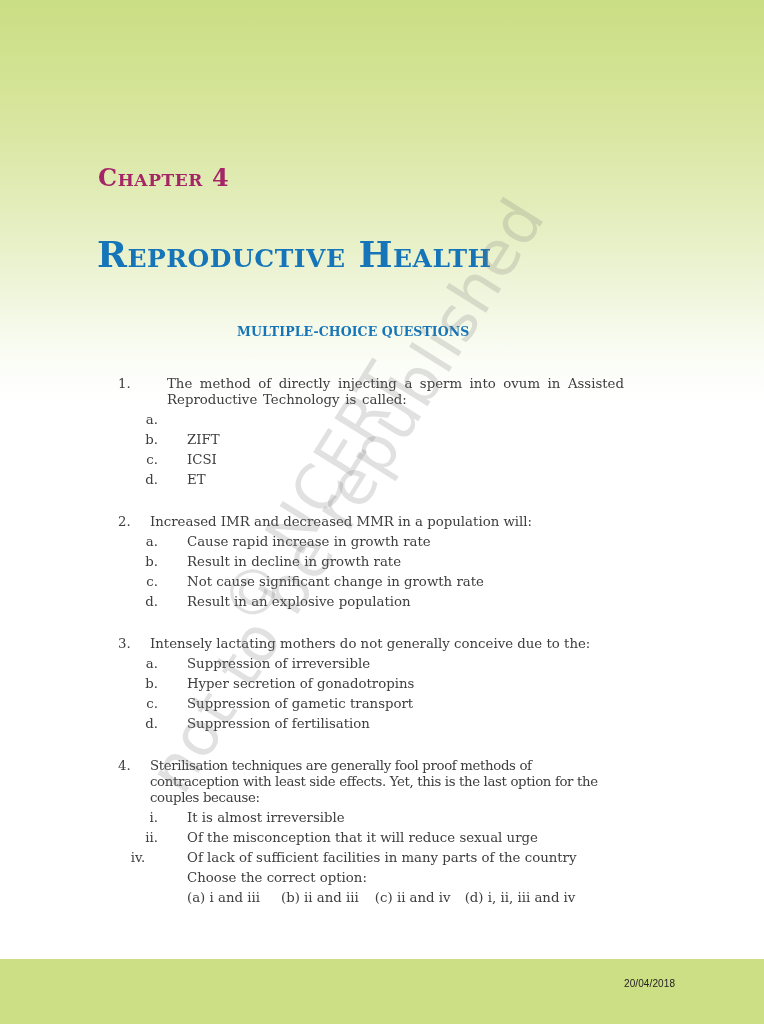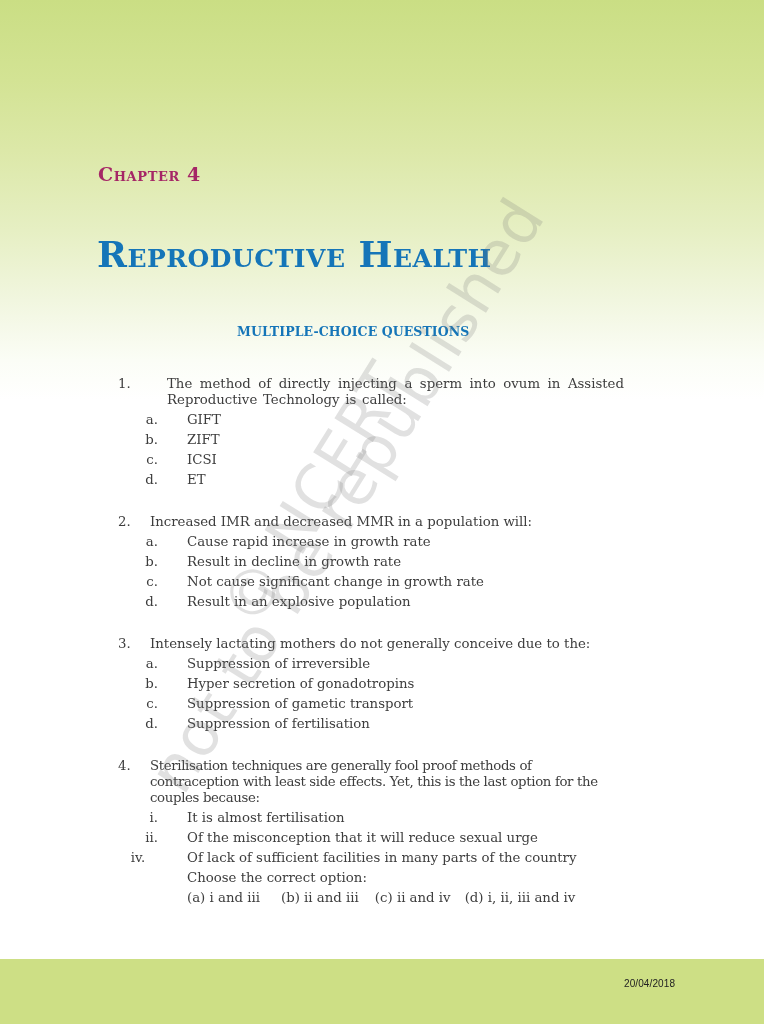--- a/index.html
+++ b/index.html
@@ -50,7 +50,7 @@
       font-weight: bold;
       color: #a52666;
       font-variant: small-caps;
-      font-size: 19px;
+      font-size: 24px;
       letter-spacing: 0.6px;
     }
     .chapter-title {

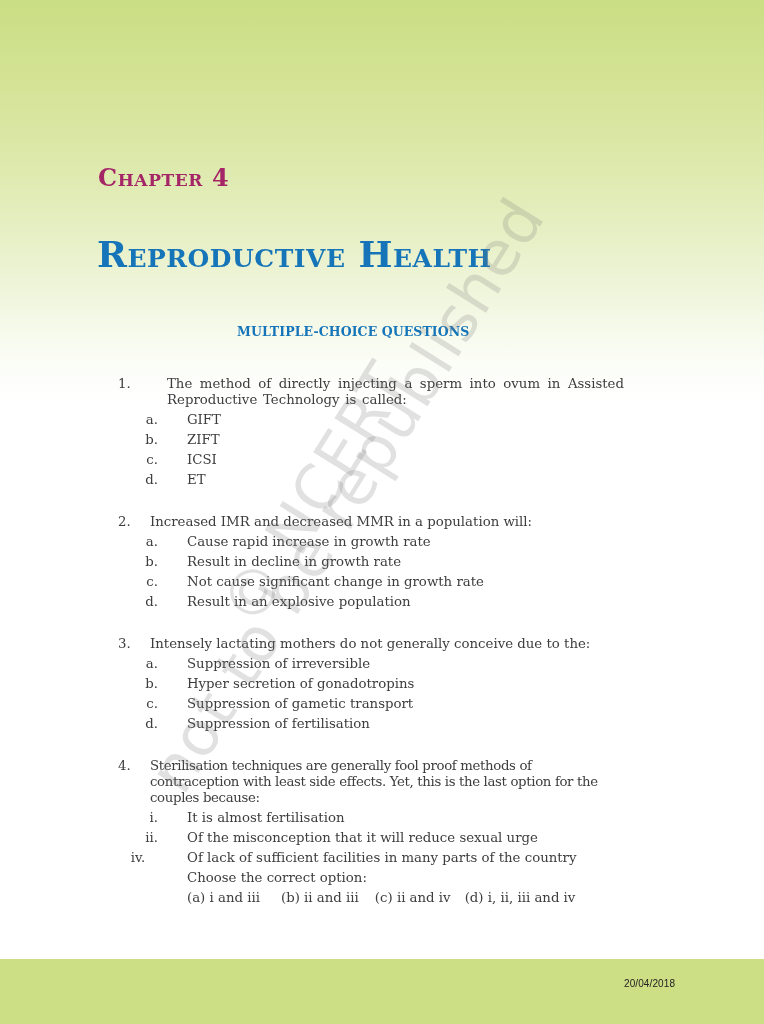--- a/index.html
+++ b/index.html
@@ -130,7 +130,6 @@
     <div class="opt-row">
       <span style="width:40px;flex:none;text-align:right">a.</span>
       <span style="width:29px;flex:none"></span>
-      <span class="opt-text">GIFT</span>
     </div>
     <div class="opt-row">
       <span style="width:40px;flex:none;text-align:right">b.</span>

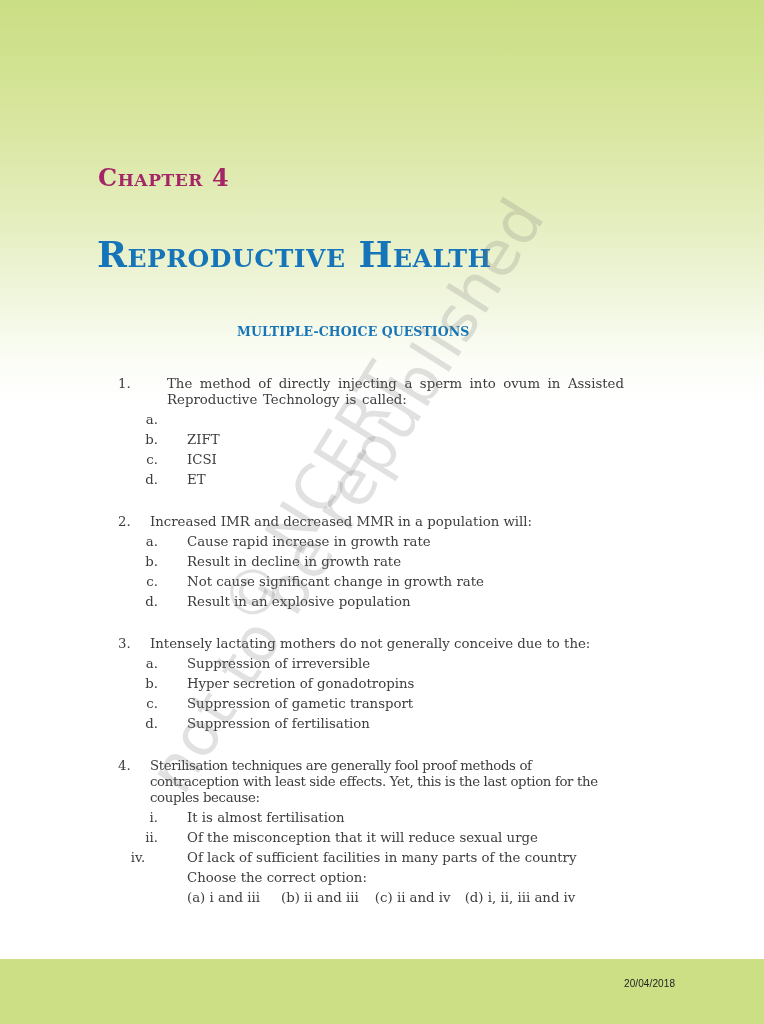--- a/index.html
+++ b/index.html
@@ -213,7 +213,7 @@
     <div class="opt-row">
       <span style="width:40px;flex:none;text-align:right">i.</span>
       <span style="width:29px;flex:none"></span>
-      <span class="opt-text">It is almost fertilisation</span>
+      <span class="opt-text">It is almost irreversible</span>
     </div>
     <div class="opt-row">
       <span style="width:40px;flex:none;text-align:right">ii.</span>

